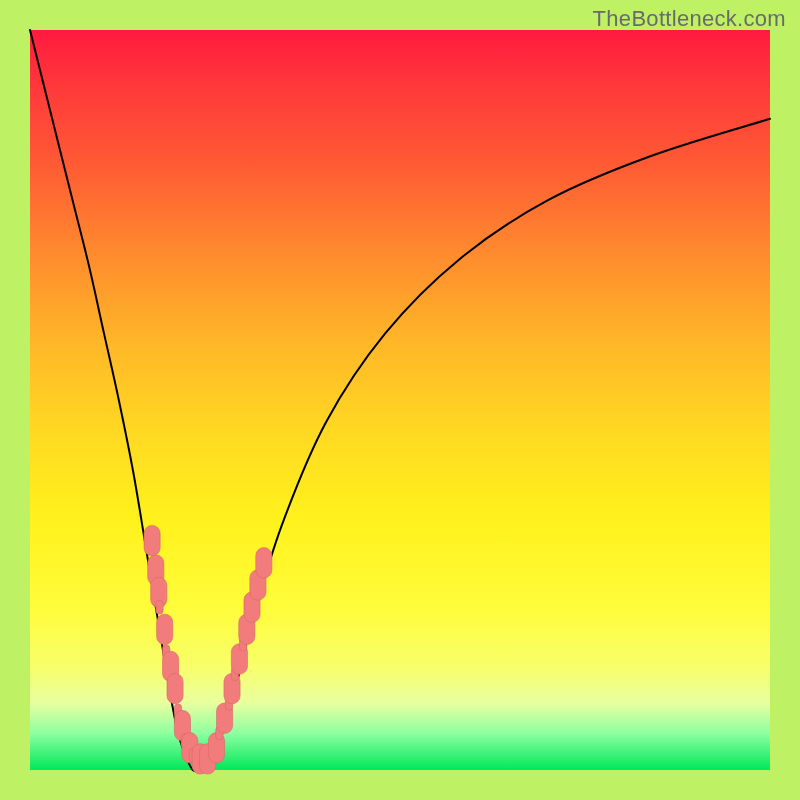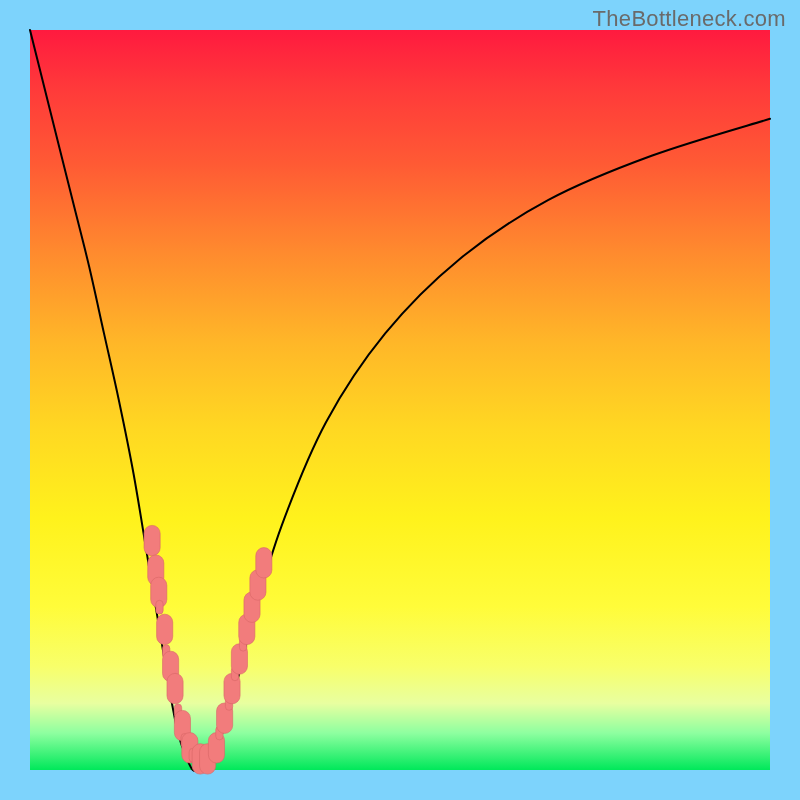--- a/index.html
+++ b/index.html
@@ -15,7 +15,7 @@
     position: relative;
     width: 800px;
     height: 800px;
-    background: #7dd3fc;
+    background: #bef264;
   }
   .plot {
     position: absolute;

